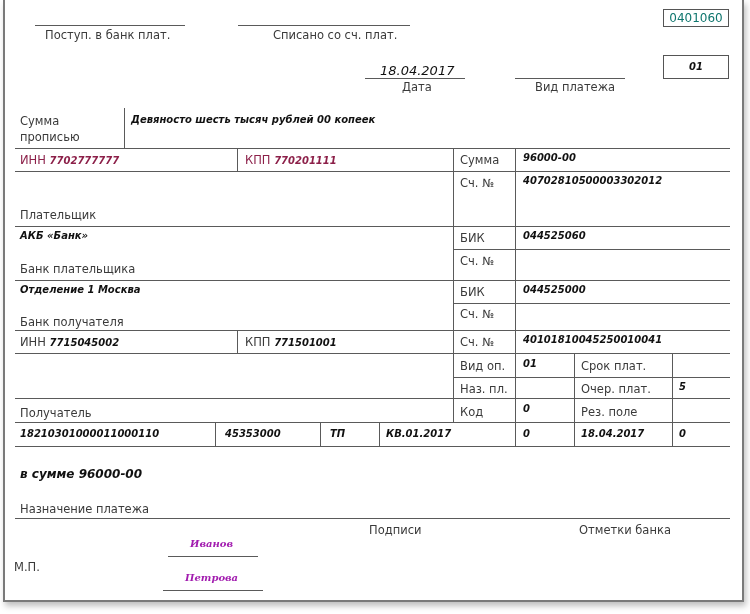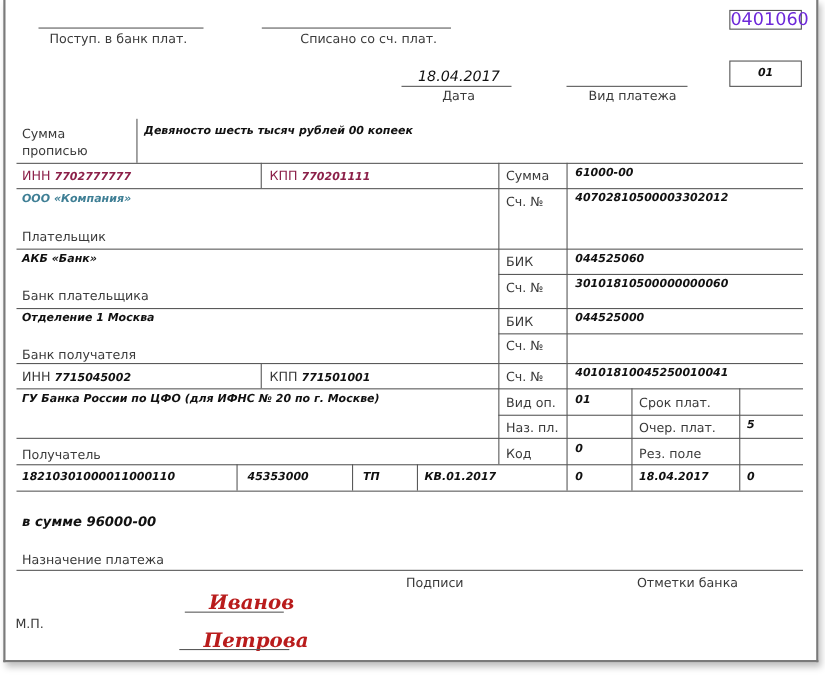--- a/index.html
+++ b/index.html
@@ -29,7 +29,7 @@
   <div class="hl" style="left:233px;top:25px;width:172px;"></div>
   <div class="abs lbl" style="left:268px;top:28px;">Списано со сч. плат.</div>
   <div class="box" style="left:658px;top:9px;width:64px;height:16px;">
-    <div class="lbl" style="text-align:center;line-height:16px;font-size:16px;color:#6d28d9;">0401060</div>
+    <div class="lbl" style="text-align:center;line-height:16px;font-size:12px;color:#0f766e;">0401060</div>
   </div>
 
   <div class="abs val" style="left:375px;top:63px;font-size:13px;font-weight:normal;">18.04.2017</div>

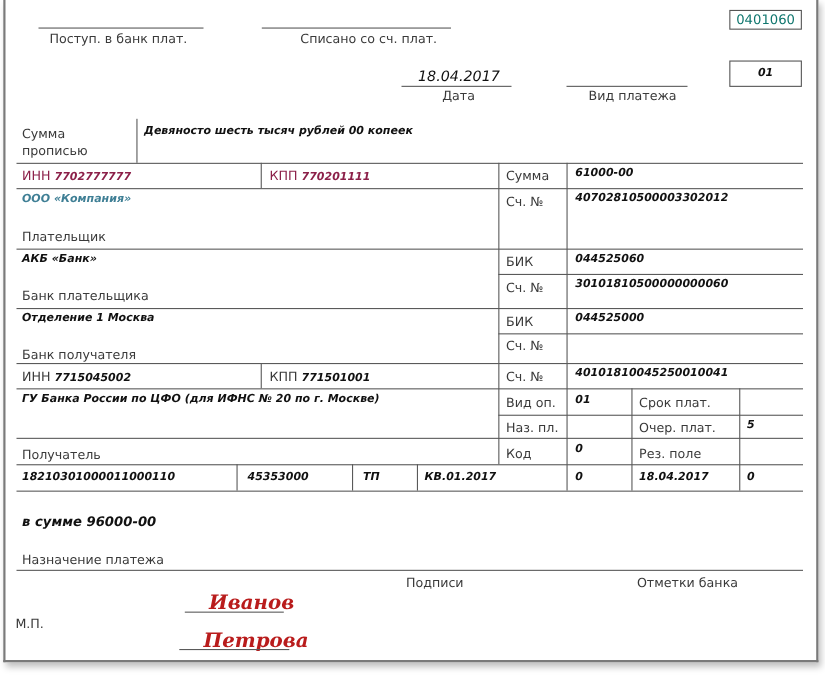--- a/index.html
+++ b/index.html
@@ -78,7 +78,7 @@
     <span class="val maroon">770201111</span>
   </div>
   <div class="abs lbl" style="left:455px;top:153px;">Сумма</div>
-  <div class="abs val" style="left:518px;top:152px;">61000-00</div>
+  <div class="abs val" style="left:518px;top:152px;">96000-00</div>
 
   <div class="abs val teal" style="left:15px;top:176px;">ООО «Компания»</div>
   <div class="abs lbl" style="left:15px;top:208px;">Плательщик</div>

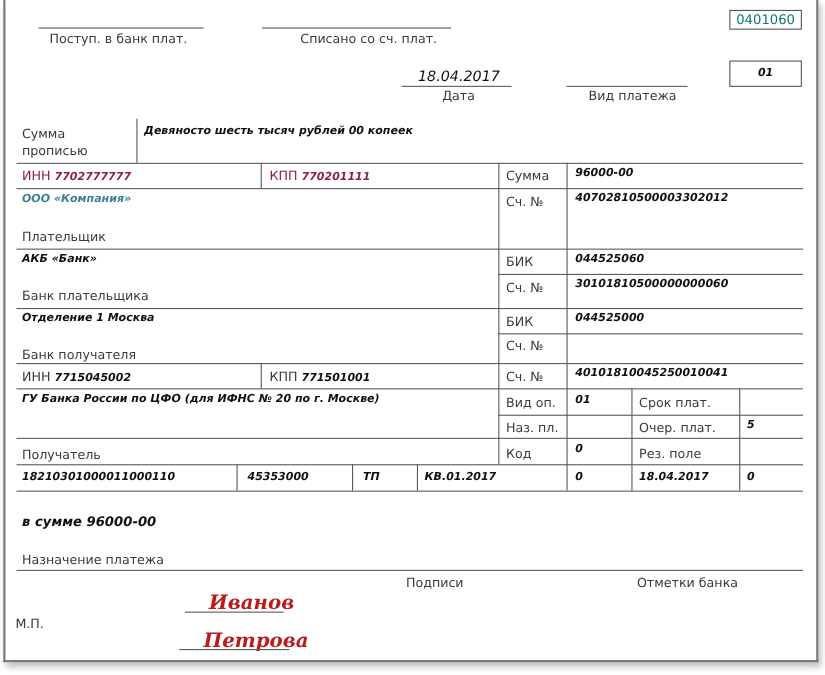--- a/index.html
+++ b/index.html
@@ -80,7 +80,6 @@
   <div class="abs lbl" style="left:455px;top:153px;">Сумма</div>
   <div class="abs val" style="left:518px;top:152px;">96000-00</div>
 
-  <div class="abs val teal" style="left:15px;top:176px;">ООО «Компания»</div>
   <div class="abs lbl" style="left:15px;top:208px;">Плательщик</div>
   <div class="abs lbl" style="left:455px;top:176px;">Сч. №</div>
   <div class="abs val" style="left:518px;top:175px;">40702810500003302012</div>

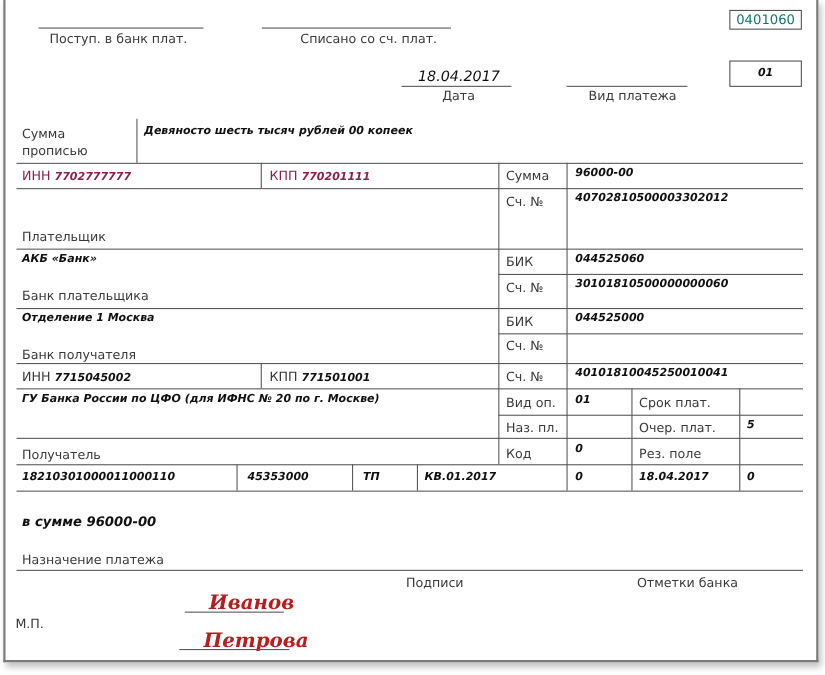--- a/index.html
+++ b/index.html
@@ -89,7 +89,6 @@
   <div class="abs lbl" style="left:455px;top:231px;">БИК</div>
   <div class="abs val" style="left:518px;top:230px;">044525060</div>
   <div class="abs lbl" style="left:455px;top:254px;">Сч. №</div>
-  <div class="abs val" style="left:518px;top:253px;">30101810500000000060</div>
 
   <div class="abs val" style="left:15px;top:284px;">Отделение 1 Москва</div>
   <div class="abs lbl" style="left:15px;top:315px;">Банк получателя</div>

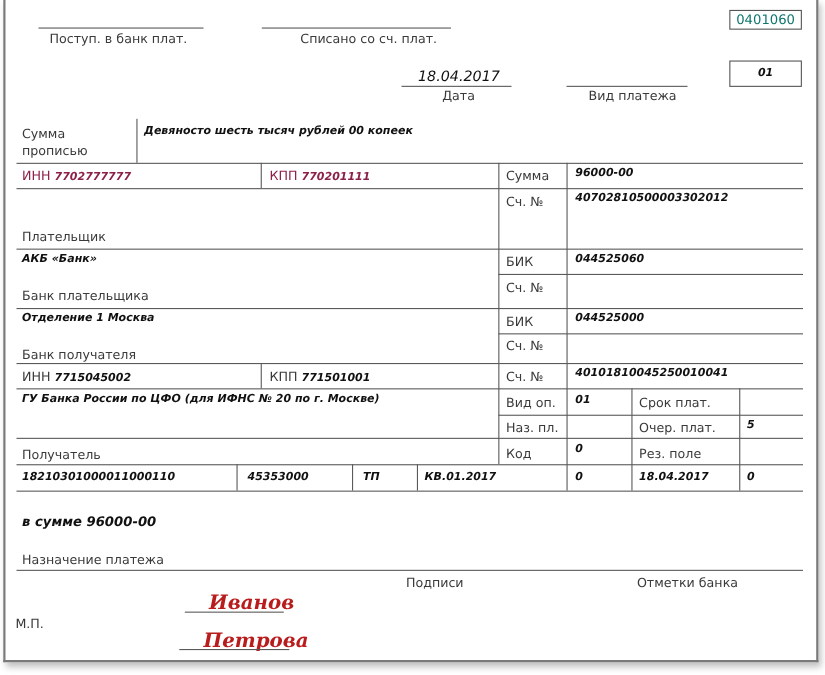--- a/index.html
+++ b/index.html
@@ -108,7 +108,6 @@
   <div class="abs lbl" style="left:455px;top:335px;">Сч. №</div>
   <div class="abs val" style="left:518px;top:334px;">40101810045250010041</div>
 
-  <div class="abs val" style="left:15px;top:357px;">ГУ Банка России по ЦФО (для ИФНС № 20 по г. Москве)</div>
   <div class="abs lbl" style="left:15px;top:406px;">Получатель</div>
 
   <div class="abs lbl" style="left:455px;top:359px;">Вид оп.</div>

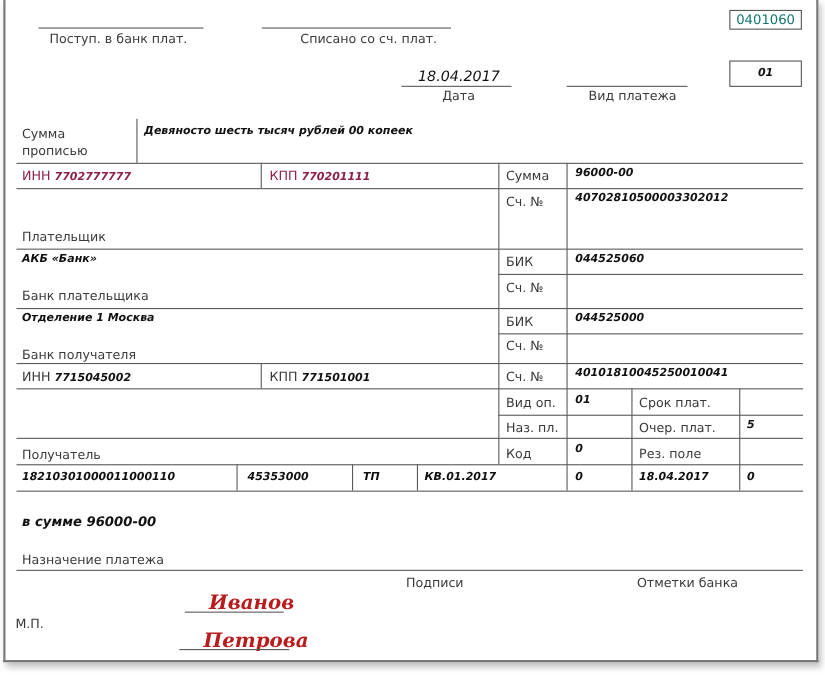--- a/index.html
+++ b/index.html
@@ -17,7 +17,7 @@
   .maroon { color: #8c2049; }
   .teal { color: #3f7f95; }
   .sig { font-family: "DejaVu Serif", "Liberation Serif", serif; font-style: italic; font-weight: bold;
-         font-size: 18px; color: #b91c1c; }
+         font-size: 10px; color: #a21caf; }
 </style>
 </head>
 <body>

